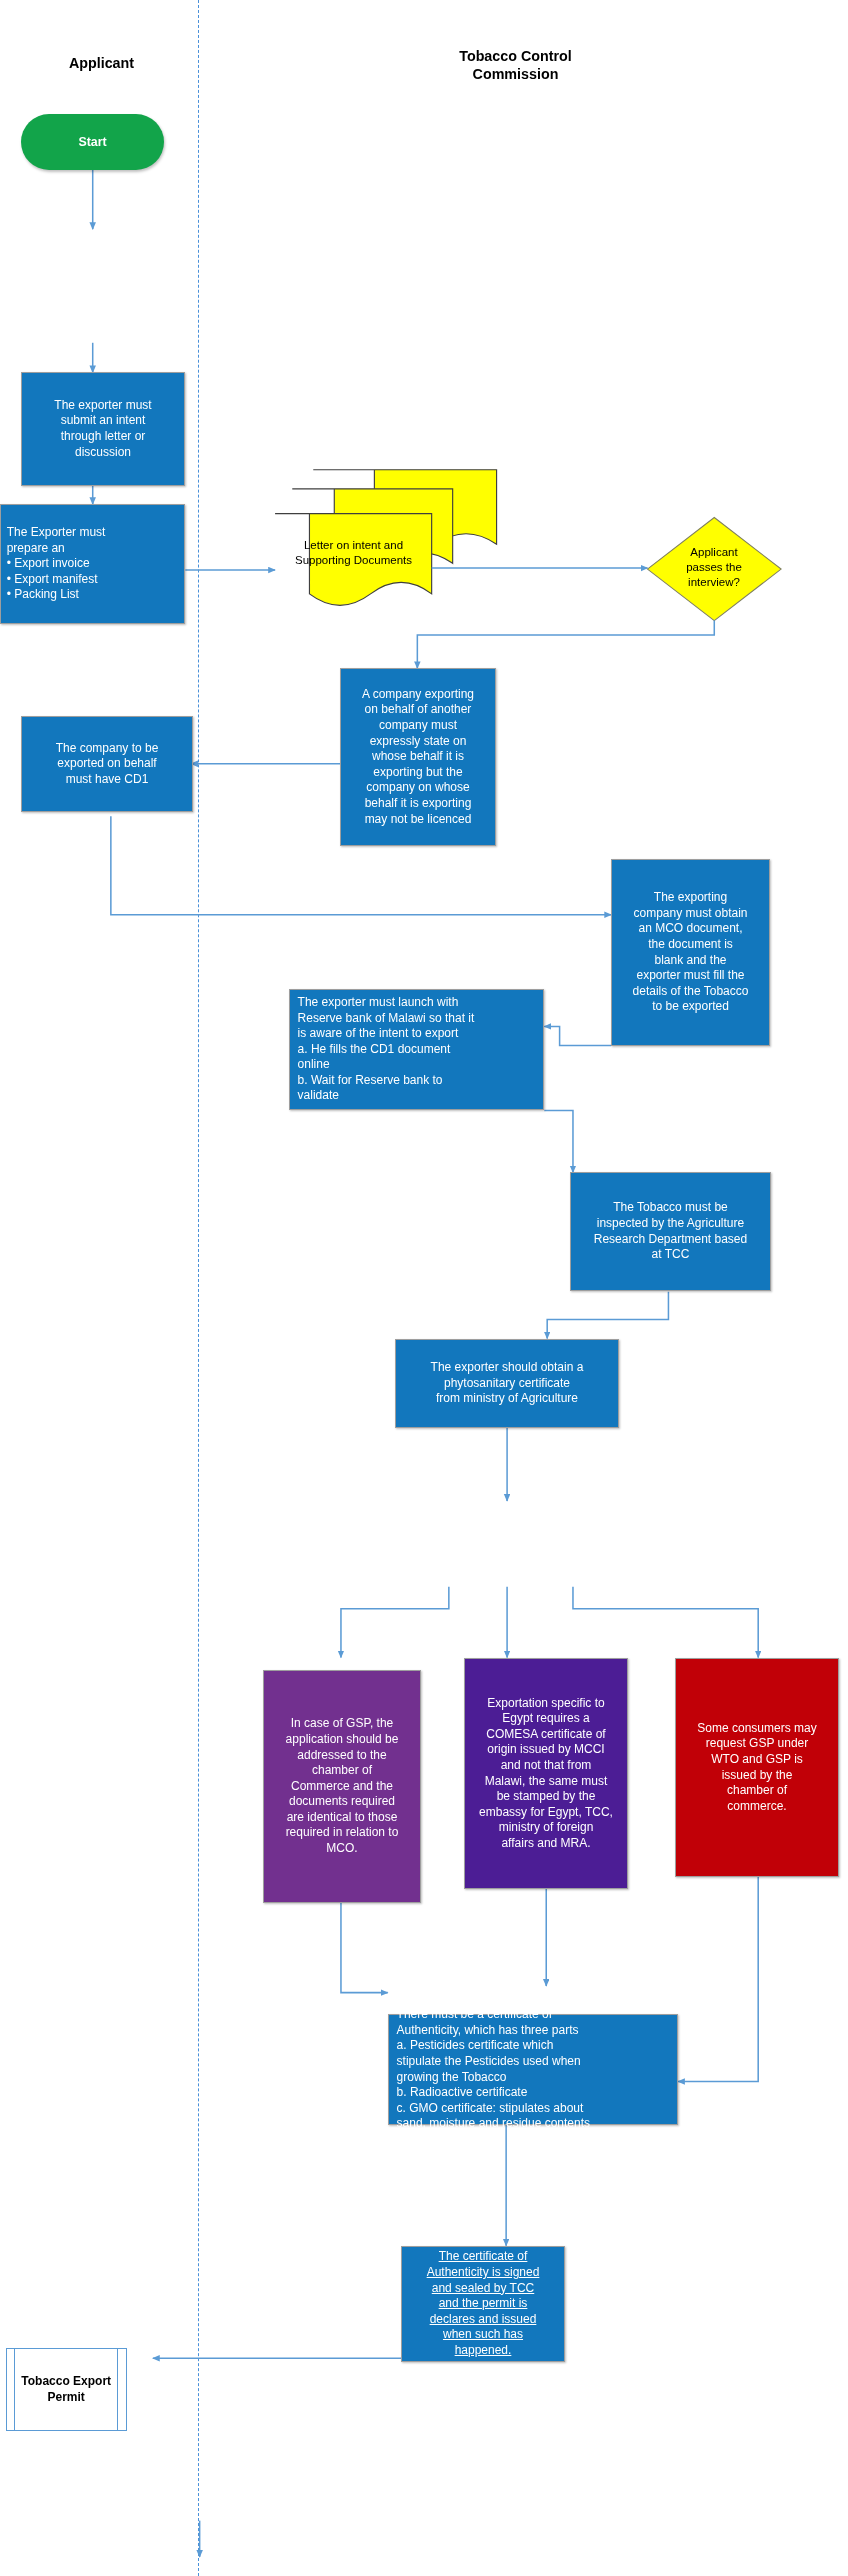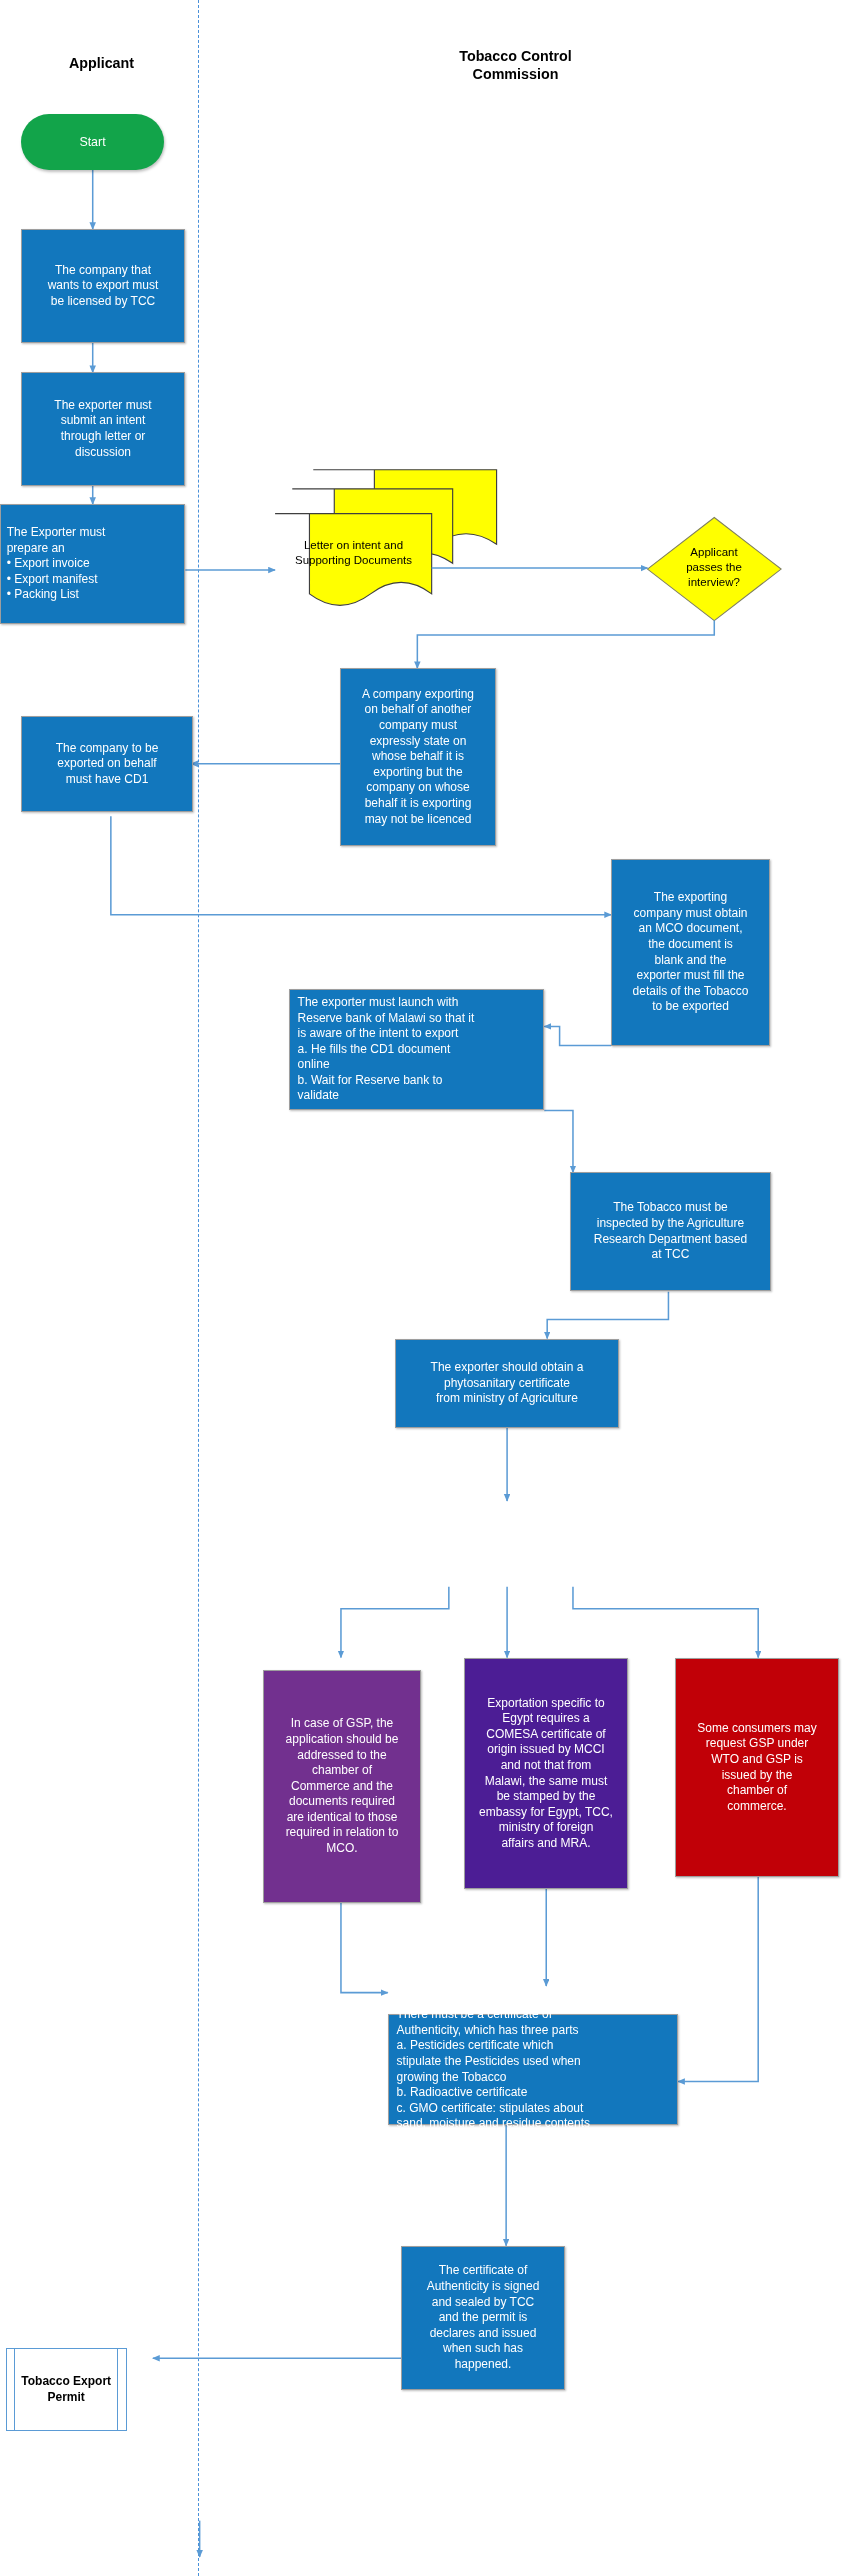--- a/index.html
+++ b/index.html
@@ -38,7 +38,7 @@
   .terminator{
     position:absolute;box-sizing:border-box;background:#12a44a;
     border-radius:954px;display:flex;align-items:center;justify-content:center;
-    color:#ffffff;font-weight:normal;font-size:12.4px;
+    color:#ffffff;font-weight:bold;font-size:12.4px;
     box-shadow:1px 1.9px 2.9px rgba(0,0,0,.25);
   }
   

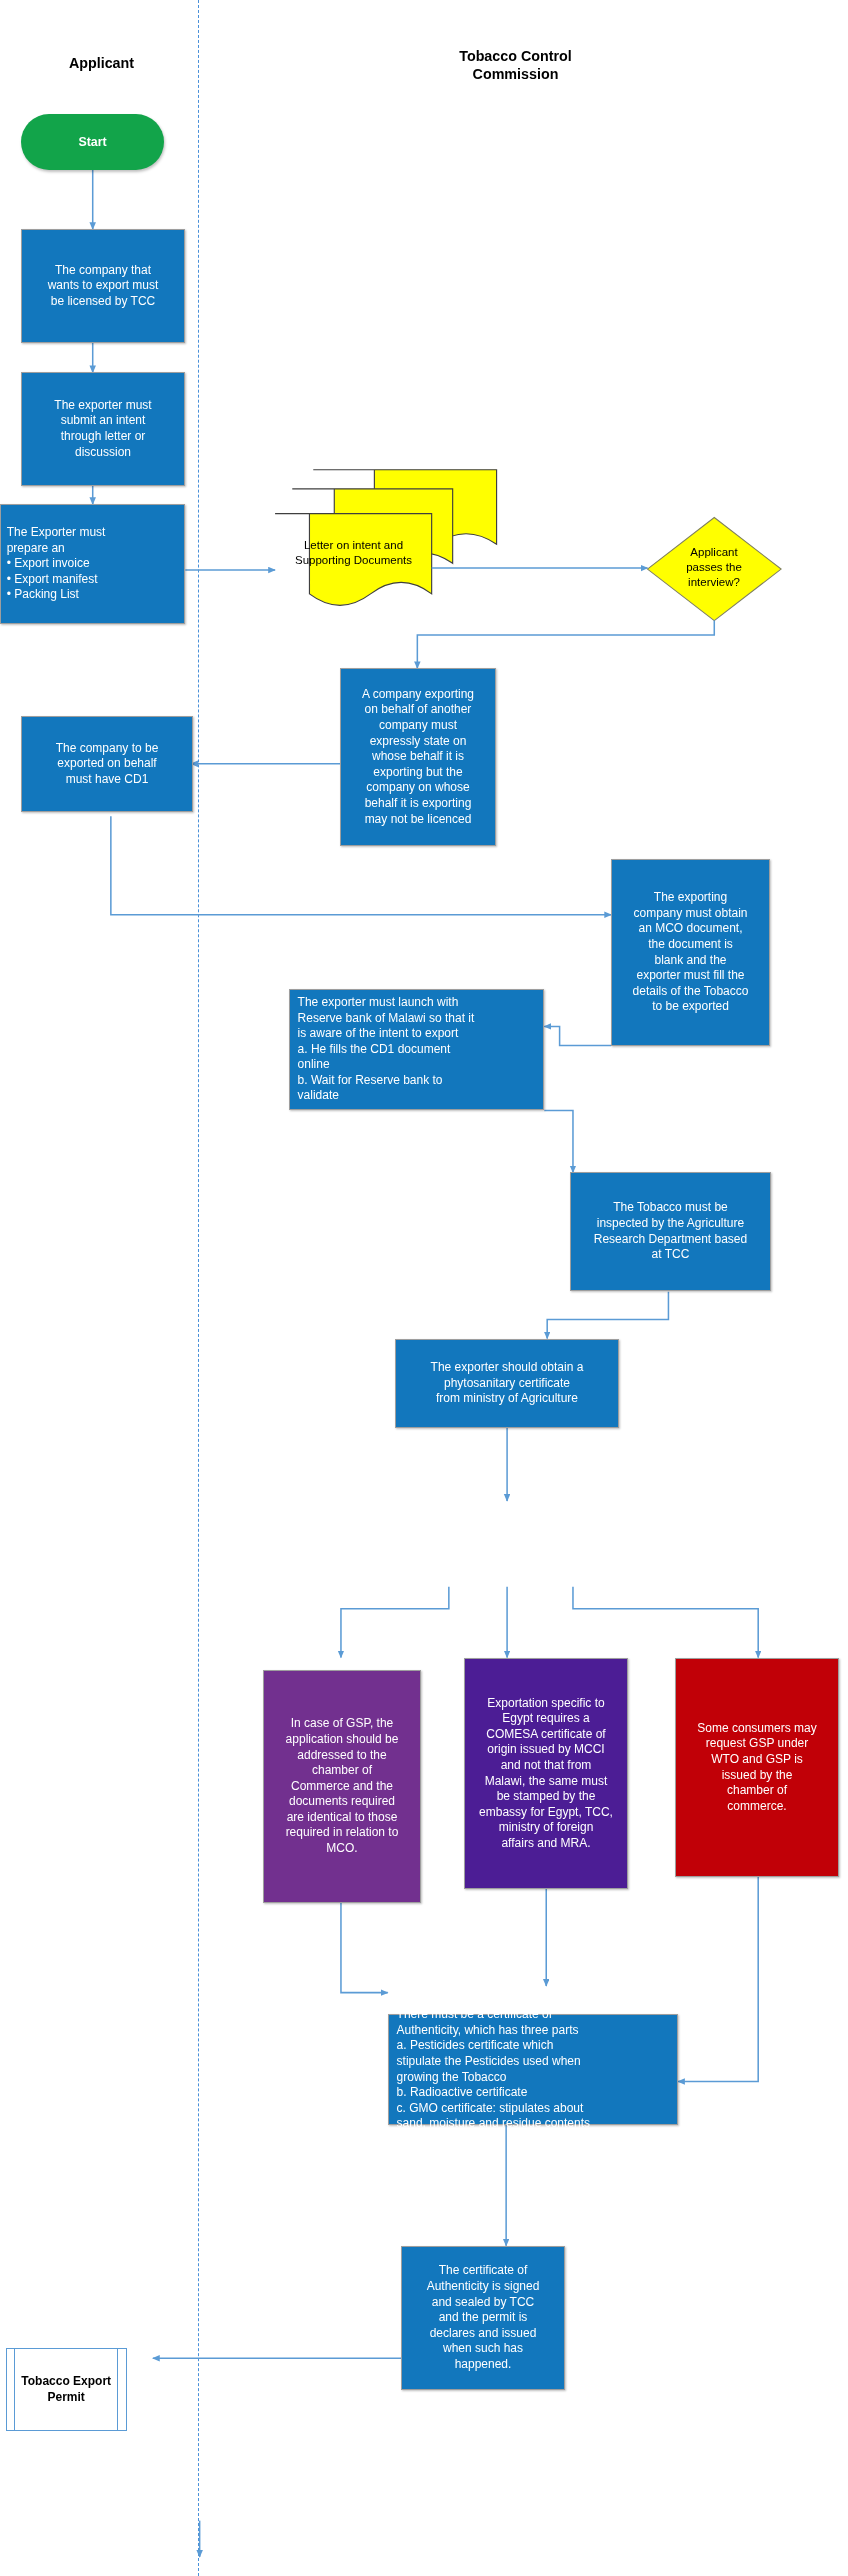--- a/index.html
+++ b/index.html
@@ -134,11 +134,6 @@
     <span class="txt">Start</span>
   </div>
 
-  <div class="node proc" style="left:21px;top:229px;width:164px;height:114px;">
-    <span class="txt">The company that
-wants to export must
-be licensed by TCC</span>
-  </div>
 
   <div class="node proc" style="left:21px;top:372px;width:164px;height:114px;">
     <span class="txt">The exporter must

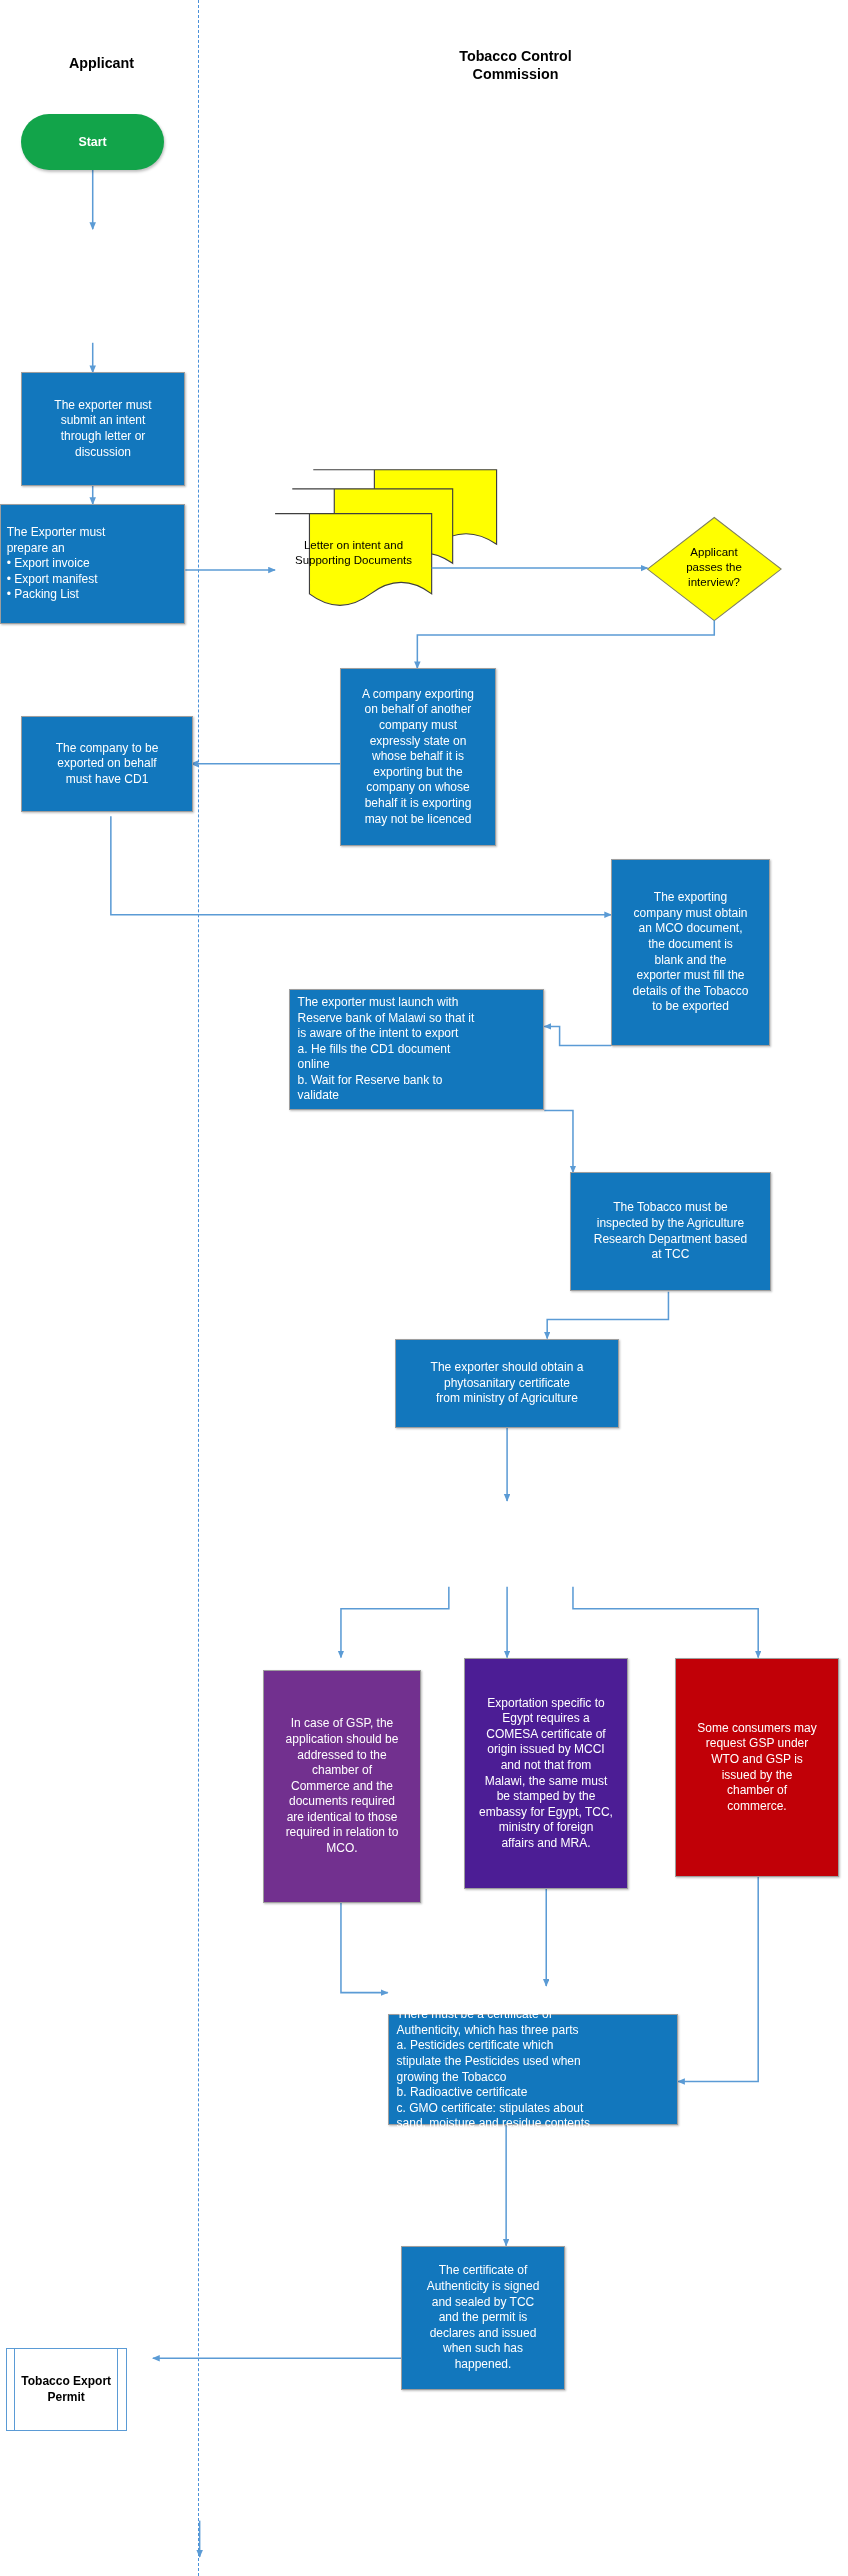--- a/index.html
+++ b/index.html
@@ -259,7 +259,7 @@
 sand, moisture and residue contents</span>
   </div>
 
-  <div class="node proc" style="left:401px;top:2246px;width:164px;height:144px;">
+  <div class="node proc" style="left:401px;top:2246px;width:164px;height:116px;text-decoration:underline;">
     <span class="txt">The certificate of
 Authenticity is signed
 and sealed by TCC

